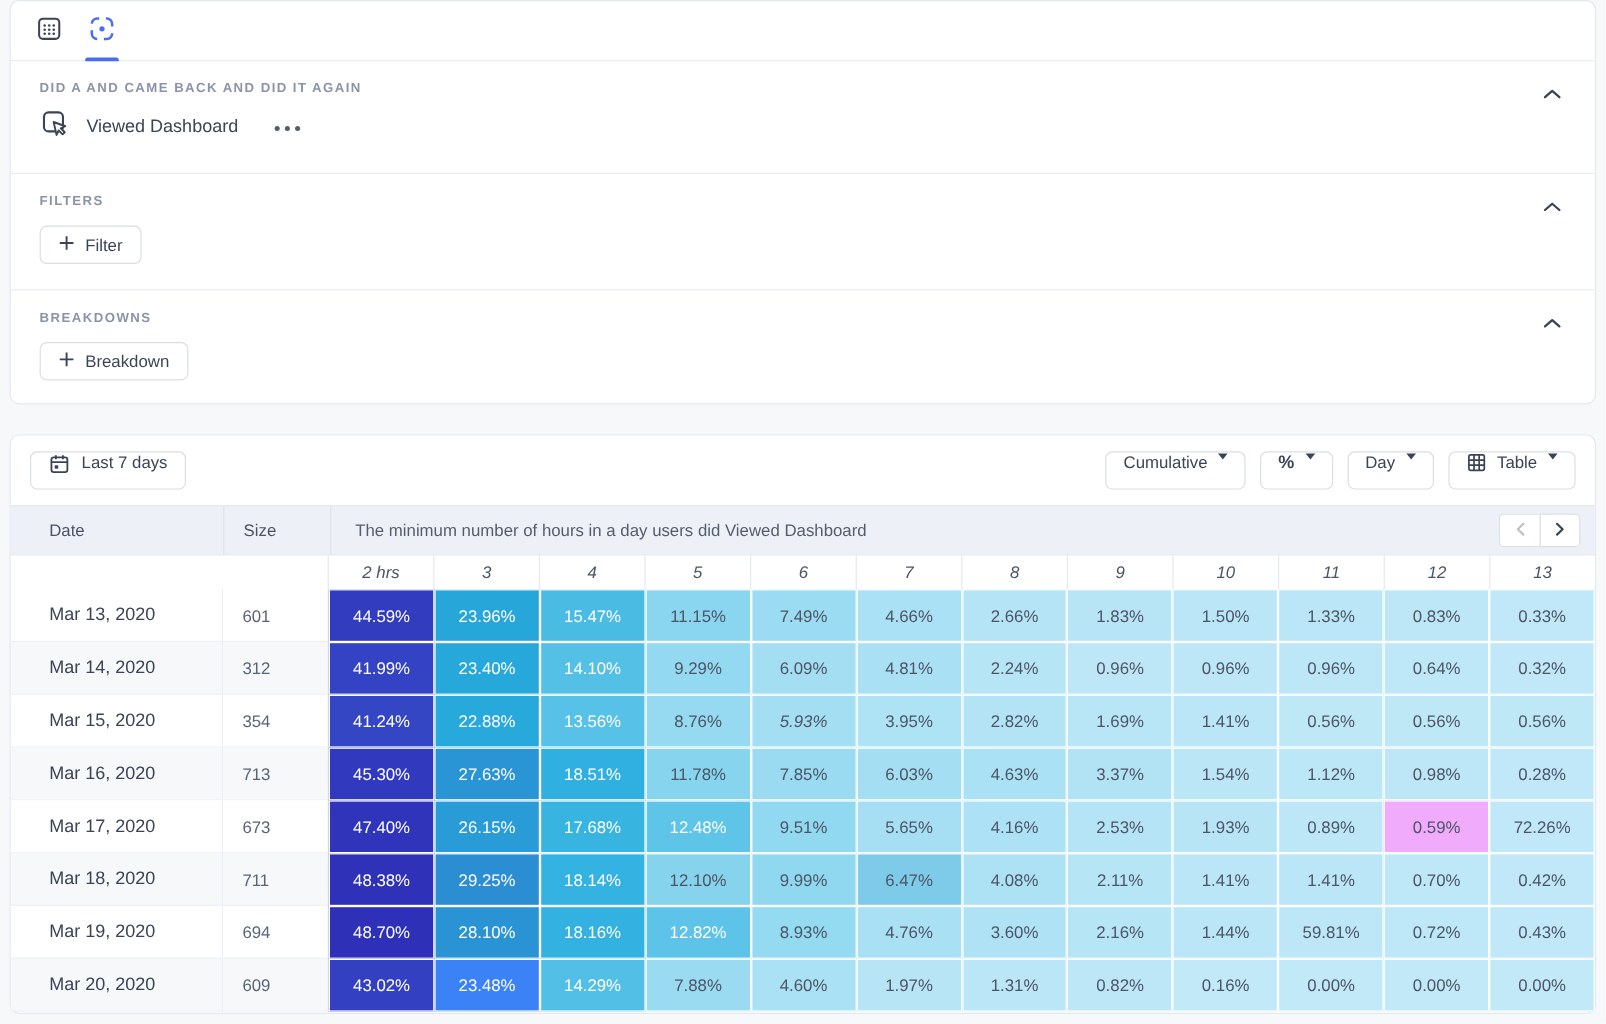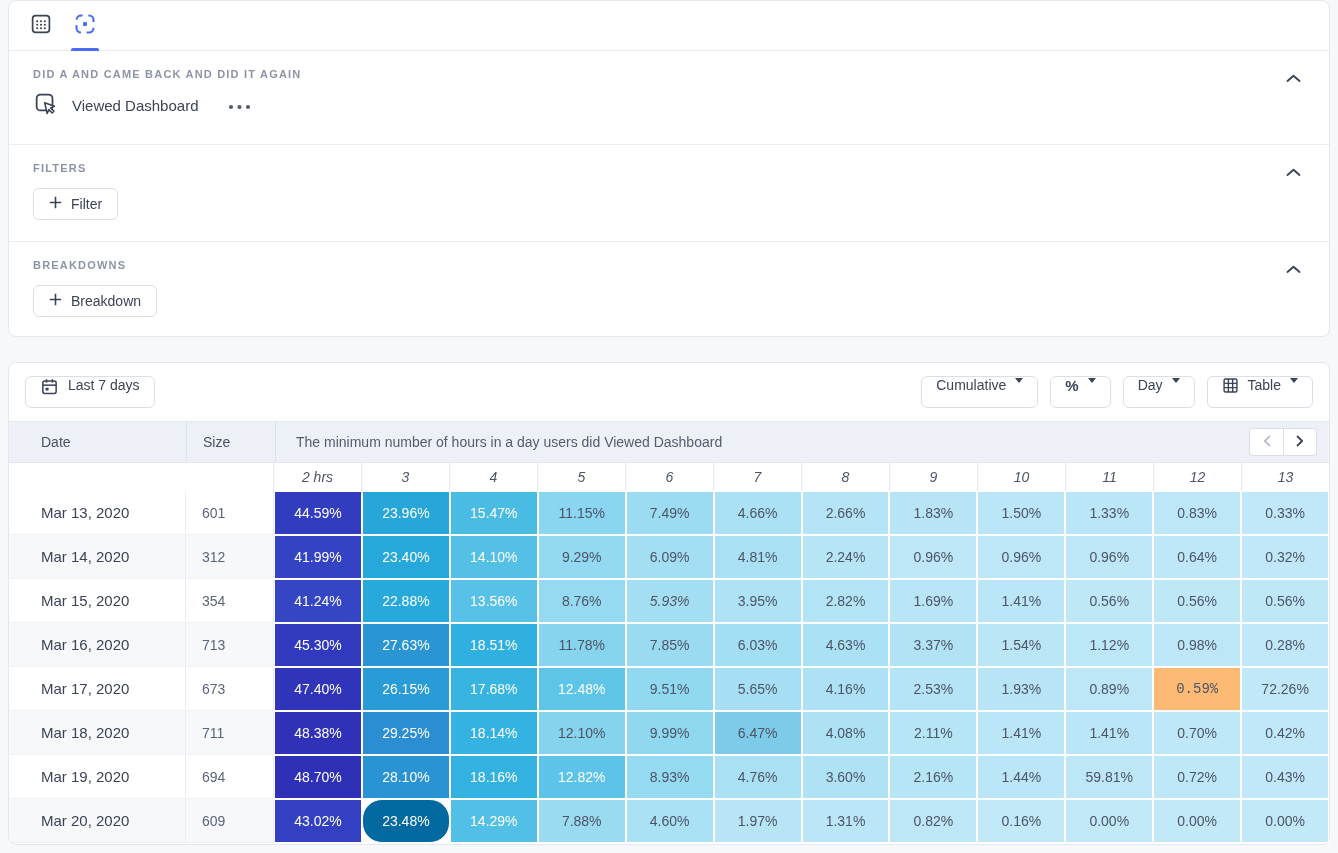--- a/index.html
+++ b/index.html
@@ -337,7 +337,7 @@
         <div class="cell-val" style="background: rgb(181, 228, 246); color: rgb(76, 85, 102);">2.53%</div>
         <div class="cell-val" style="background: rgb(183, 229, 246); color: rgb(76, 85, 102);">1.93%</div>
         <div class="cell-val" style="background: rgb(189, 231, 247); color: rgb(76, 85, 102);">0.89%</div>
-        <div class="cell-val" style="background: #fdba74; color: rgb(76, 85, 102); font-family: Liberation Mono, monospace;">0.59%</div>
+        <div class="cell-val" style="background: #f0abfc; color: rgb(76, 85, 102);">0.59%</div>
         <div class="cell-val" style="background: rgb(192, 232, 248); color: rgb(76, 85, 102);">72.26%</div>
       </div>
       <div class="trow alt">

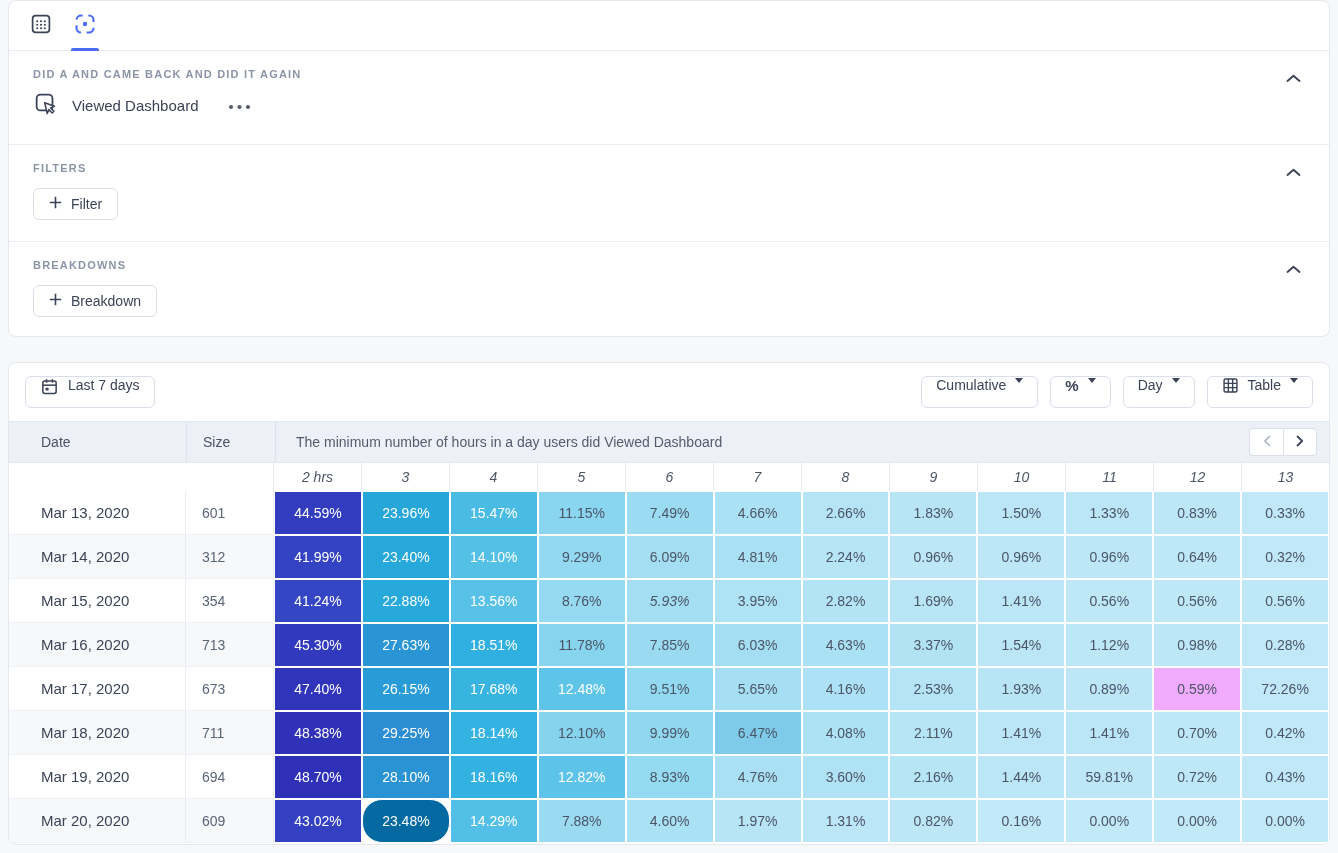--- a/index.html
+++ b/index.html
@@ -376,7 +376,7 @@
         <div class="cell-date">Mar 20, 2020</div>
         <div class="cell-size">609</div>
         <div class="cell-val" style="background: rgb(51, 64, 194); color: rgb(255, 255, 255);">43.02%</div>
-        <div class="cell-val" style="background: #0369a1; color: rgb(255, 255, 255); border-radius: 20px;">23.48%</div>
+        <div class="cell-val" style="background: #3b82f6; color: rgb(255, 255, 255);">23.48%</div>
         <div class="cell-val" style="background: rgb(82, 191, 230); color: rgb(255, 255, 255);">14.29%</div>
         <div class="cell-val" style="background: rgb(154, 219, 242); color: rgb(76, 85, 102);">7.88%</div>
         <div class="cell-val" style="background: rgb(171, 225, 244); color: rgb(76, 85, 102);">4.60%</div>

